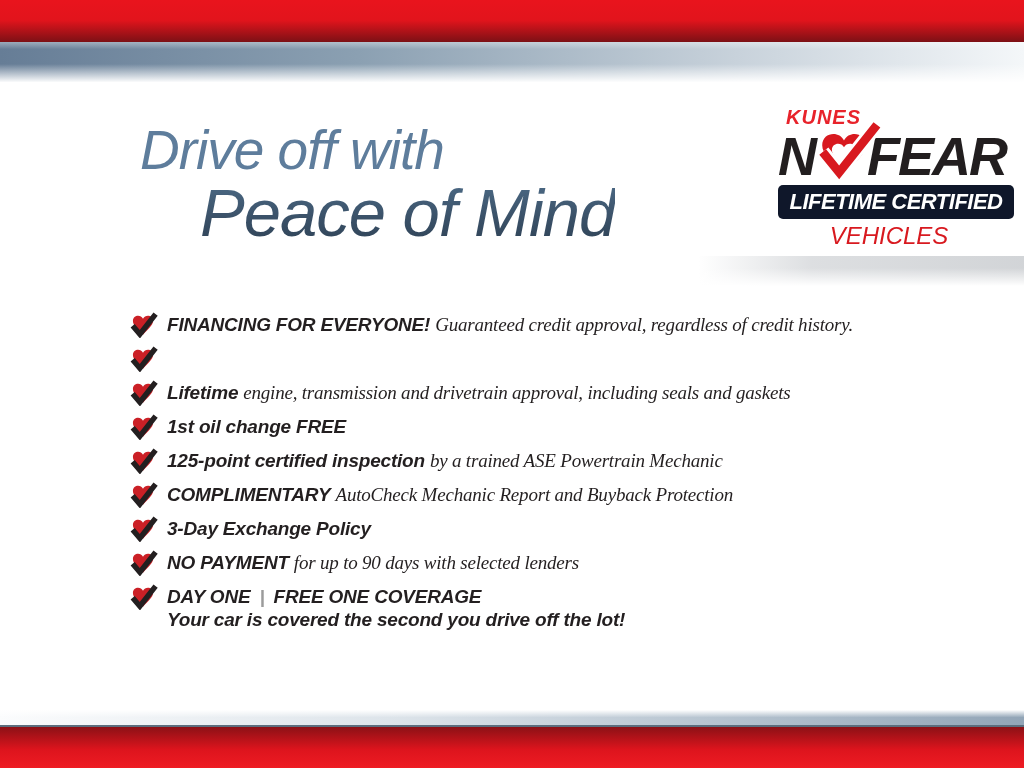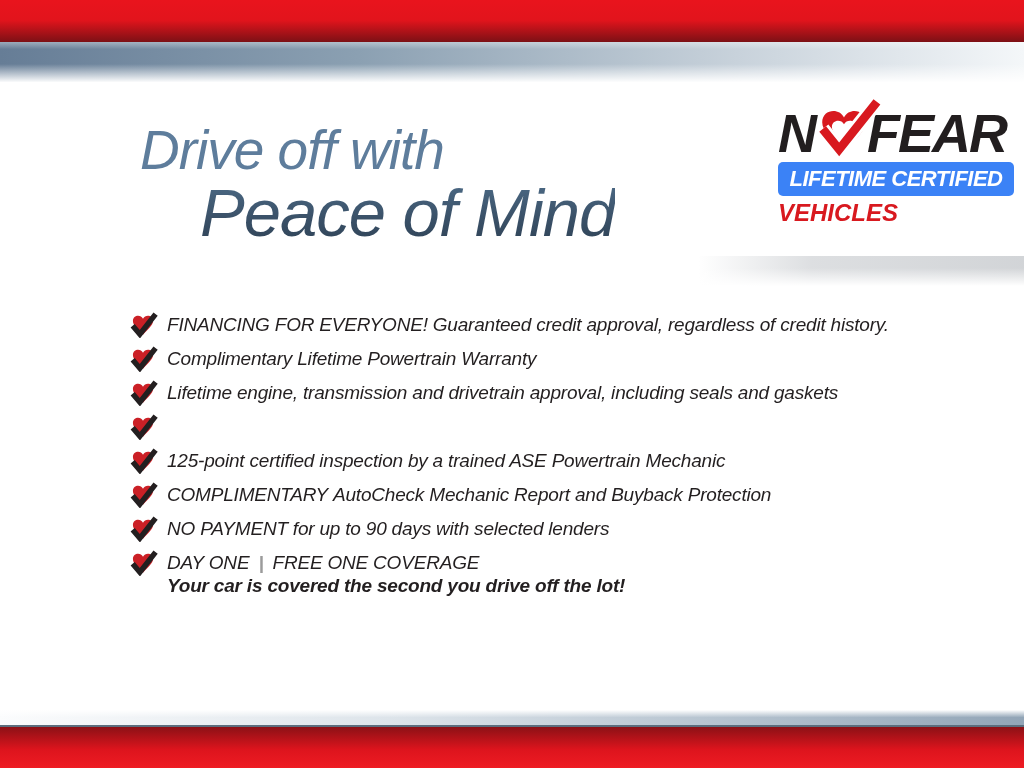--- a/index.html
+++ b/index.html
@@ -121,6 +121,7 @@
   </div>
 
   <div class="logo">
+    <div class="kunes">KUNES</div>
     <div class="nofear">
       <span class="letter">N</span>
       <svg class="heart-badge" overflow="visible">

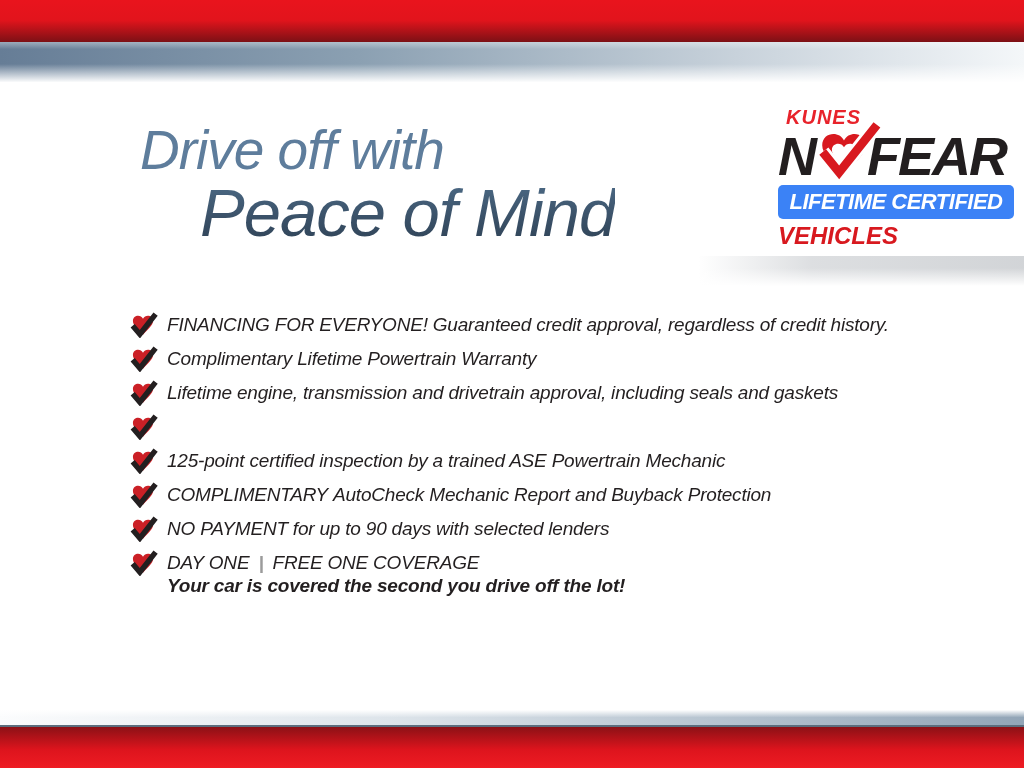--- a/index.html
+++ b/index.html
@@ -66,7 +66,7 @@
   }
   .logo .heart-badge { width:62px; height:60px; margin:-6px -8px 0 -2px; position:relative; z-index:2; overflow:visible; }
   .logo .banner {
-    margin-top:0; width:236px; background:#3b82f6; border-radius:5px;
+    margin-top:0; width:236px; background:#0f172a; border-radius:5px;
     color:#ffffff; text-align:center; font-style:italic; font-weight:700;
     font-size:22px; line-height:34px; letter-spacing:-0.5px;
   }

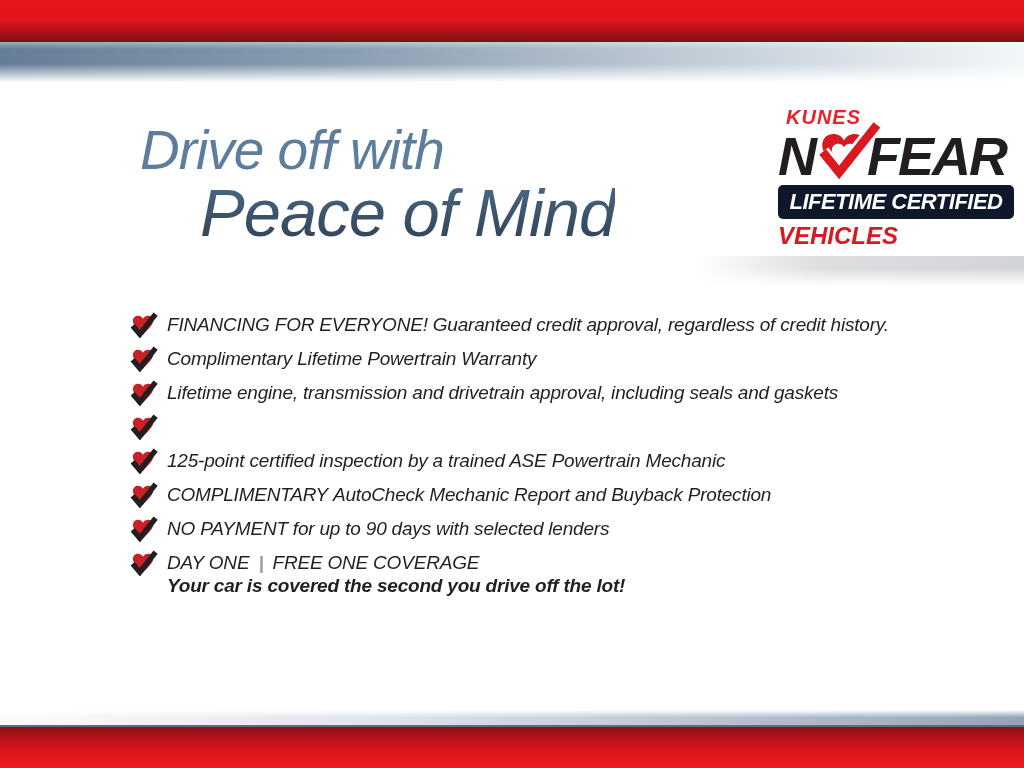--- a/index.html
+++ b/index.html
@@ -71,7 +71,7 @@
     font-size:22px; line-height:34px; letter-spacing:-0.5px;
   }
   .logo .vehicles {
-    margin-top:3px; text-align:left; font-style:italic; font-weight:700;
+    margin-top:3px; text-align:center; font-style:italic; font-weight:400;
     font-size:24px; letter-spacing:0; color:#d8191f; padding-right:14px;
   }
 

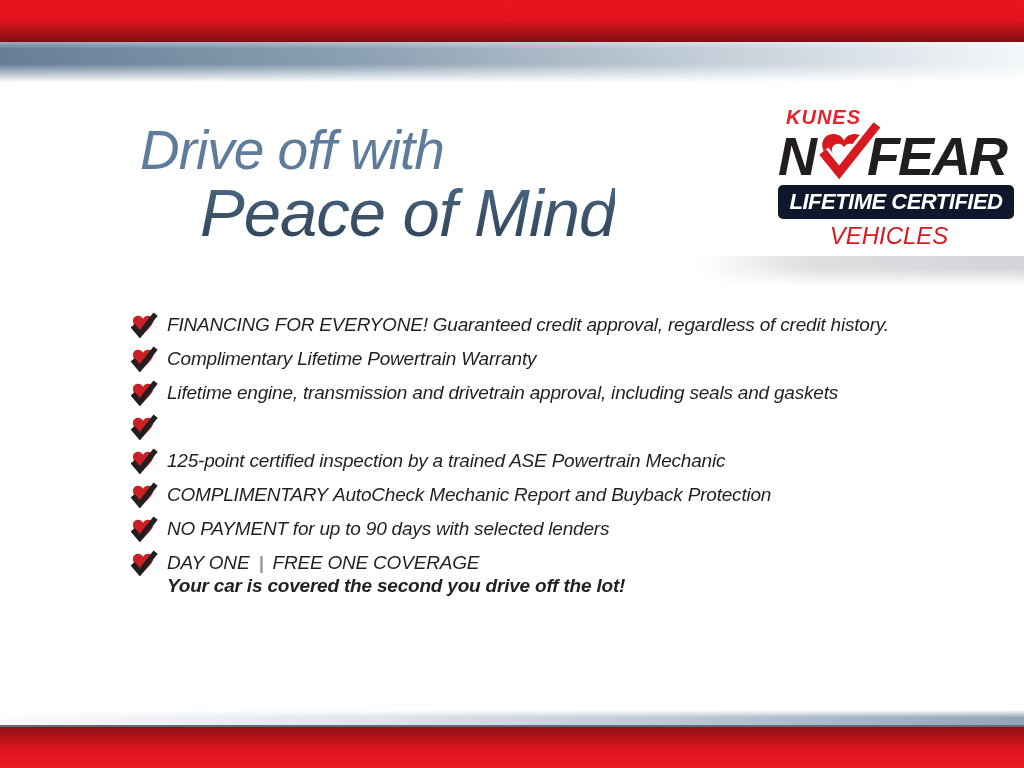--- a/index.html
+++ b/index.html
@@ -83,7 +83,7 @@
     color:#231f20;
   }
   .benefits .check { width:30px; height:27px; flex-shrink:0; margin-right:9px; margin-top:-2px; }
-  .benefits b { font-weight:400;margin-top:12px; }
+  .benefits b { font-weight:700;margin-top:12px; }
   .benefits .rest { margin-left:5px; font-weight:400; }
   .benefits .pipe { color:#9b9b9b; font-weight:700; margin:0 9px; }
   .benefits .line2 { font-weight:700; margin-top:0; }

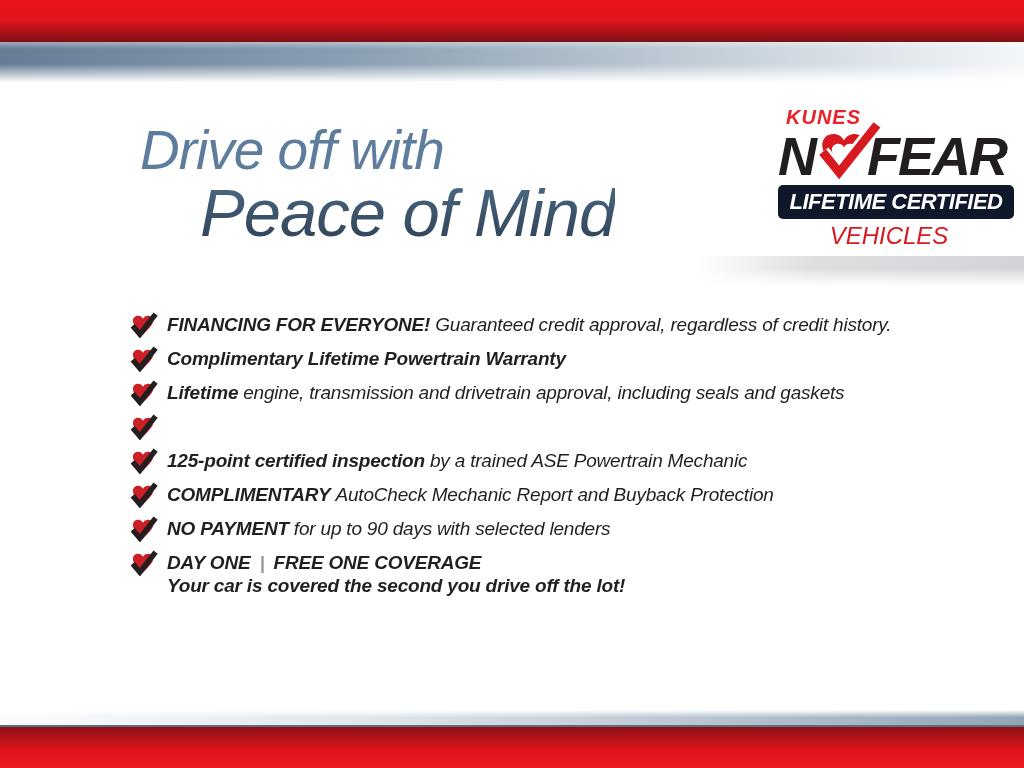--- a/index.html
+++ b/index.html
@@ -84,7 +84,7 @@
   }
   .benefits .check { width:30px; height:27px; flex-shrink:0; margin-right:9px; margin-top:-2px; }
   .benefits b { font-weight:700;margin-top:12px; }
-  .benefits .rest { margin-left:5px; font-weight:400; }
+  .benefits .rest { margin-left:5px; font-weight:400;font-family:Liberation Serif, serif; }
   .benefits .pipe { color:#9b9b9b; font-weight:700; margin:0 9px; }
   .benefits .line2 { font-weight:700; margin-top:0; }
   .hidden-defs { position:absolute; width:0; height:0; overflow:hidden; }

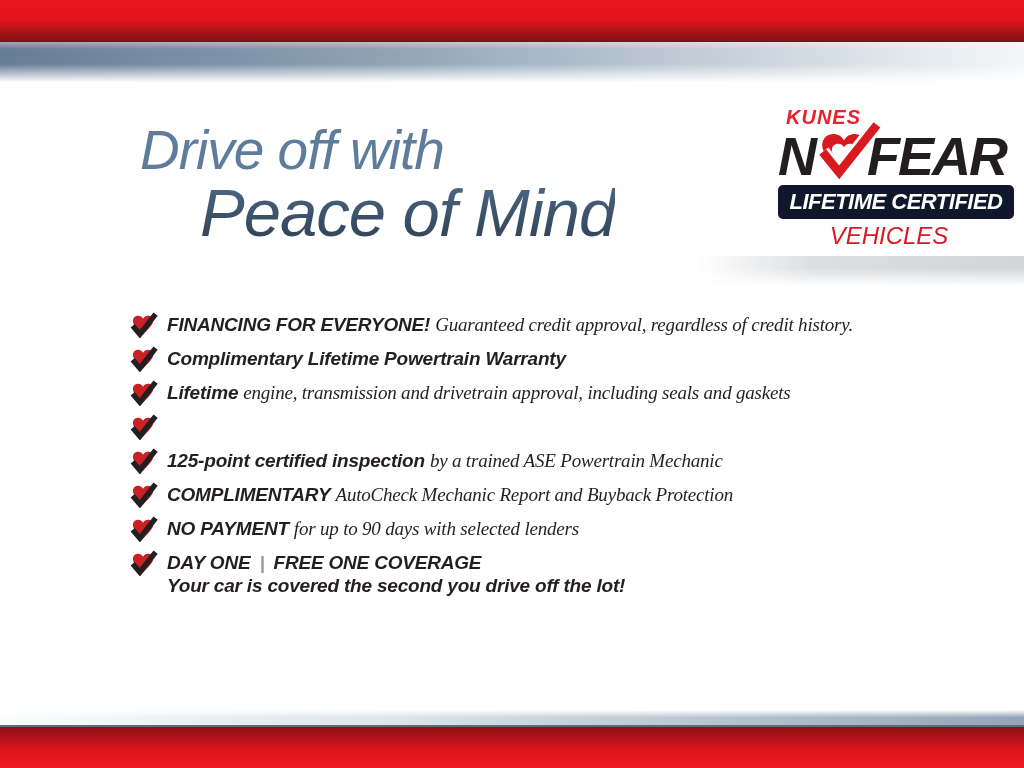--- a/index.html
+++ b/index.html
@@ -144,7 +144,6 @@
       <svg class="check">
           <use href="#heart-check-bullet"></use>
         </svg>
-      <span><b>Complimentary Lifetime Powertrain Warranty</b><span class="rest"></span></span>
     </li>
     <li>
       <svg class="check">

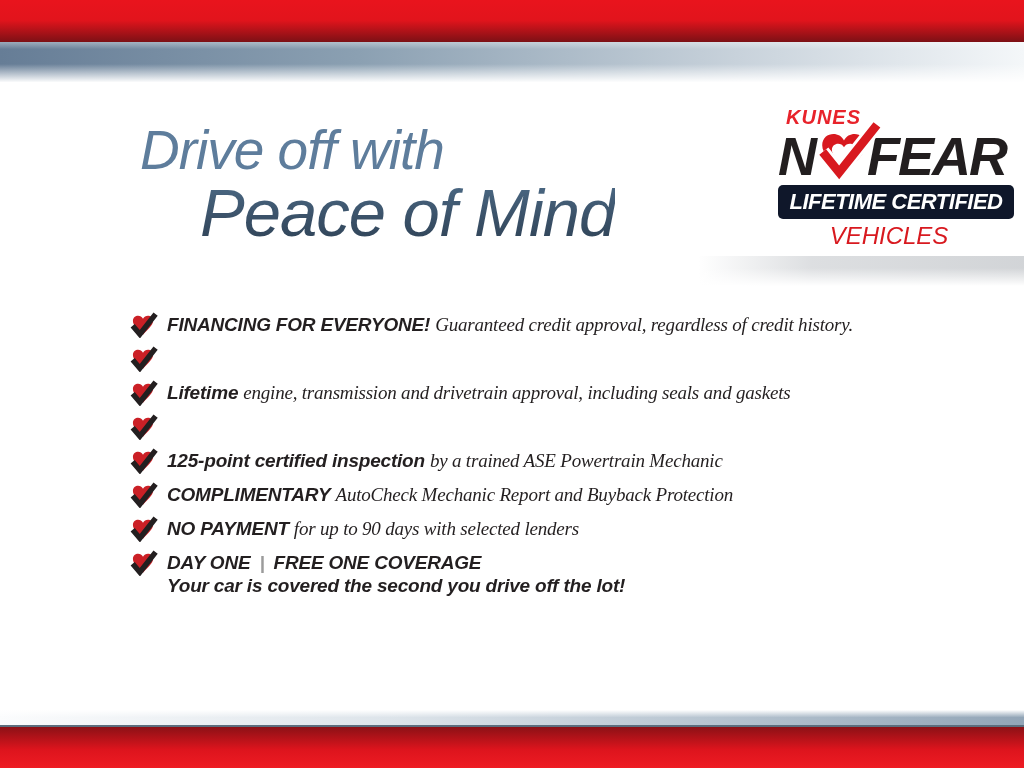--- a/index.html
+++ b/index.html
@@ -155,6 +155,7 @@
       <svg class="check">
           <use href="#heart-check-bullet"></use>
         </svg>
+      <span><b>1st oil change FREE</b><span class="rest"></span></span>
     </li>
     <li>
       <svg class="check">

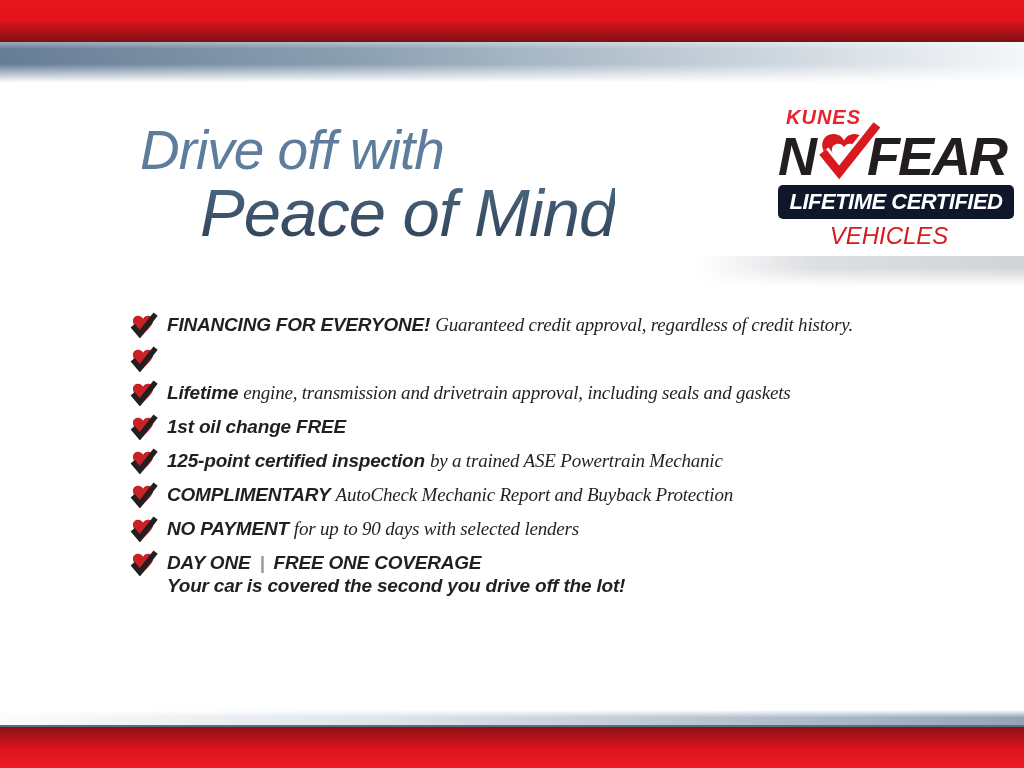--- a/index.html
+++ b/index.html
@@ -173,6 +173,12 @@
       <svg class="check">
           <use href="#heart-check-bullet"></use>
         </svg>
+      <span><b>3-Day Exchange Policy</b><span class="rest"></span></span>
+    </li>
+    <li>
+      <svg class="check">
+          <use href="#heart-check-bullet"></use>
+        </svg>
       <span><b>NO PAYMENT</b><span class="rest">for up to 90 days with selected lenders</span></span>
     </li>
     <li>

